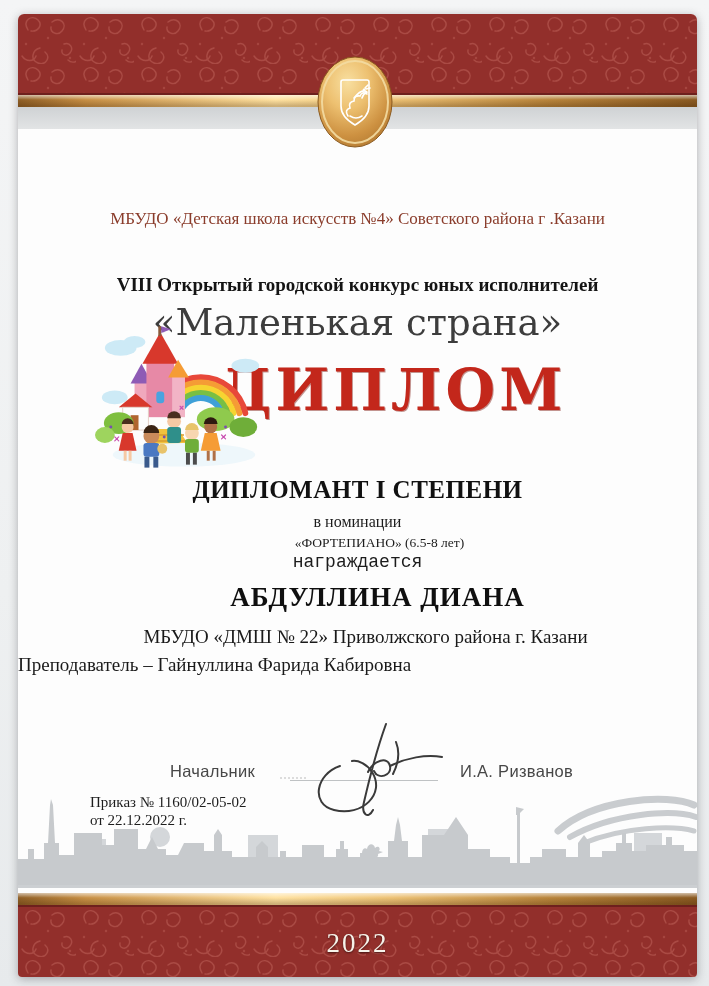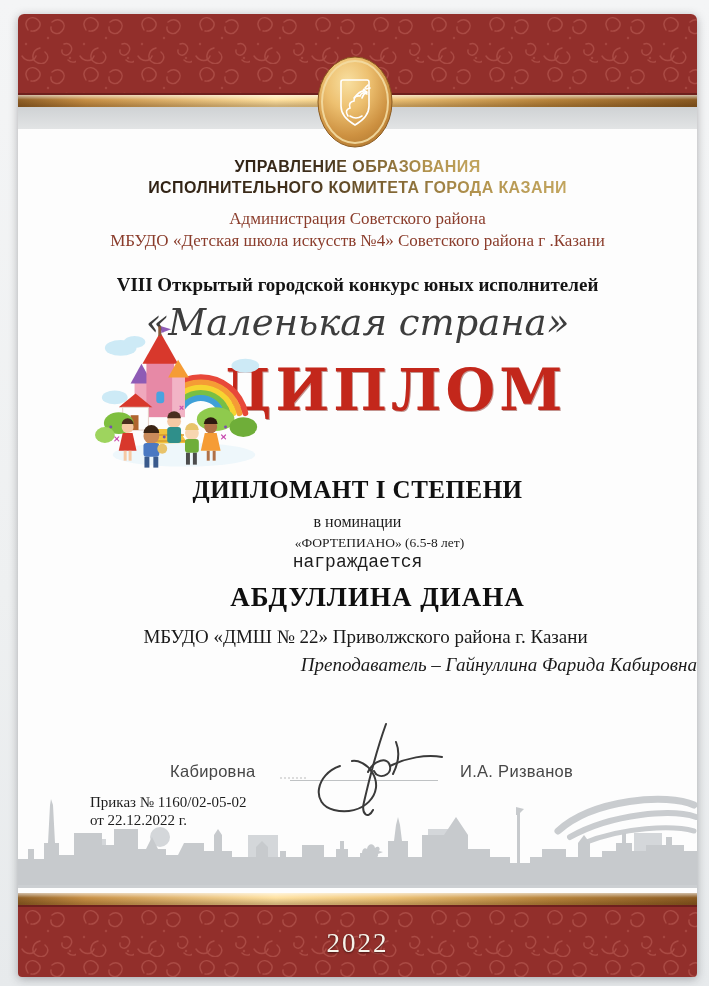--- a/index.html
+++ b/index.html
@@ -141,10 +141,6 @@
     </g>
   </svg>
 
-  <div class="org-lines">
-    <span class="grad-text">УПРАВЛЕНИЕ ОБРАЗОВАНИЯ</span><br>
-    <span class="grad-text">ИСПОЛНИТЕЛЬНОГО КОМИТЕТА ГОРОДА КАЗАНИ</span>
-  </div>
 
   <div class="district-lines">
     <div>Администрация Советского района</div>

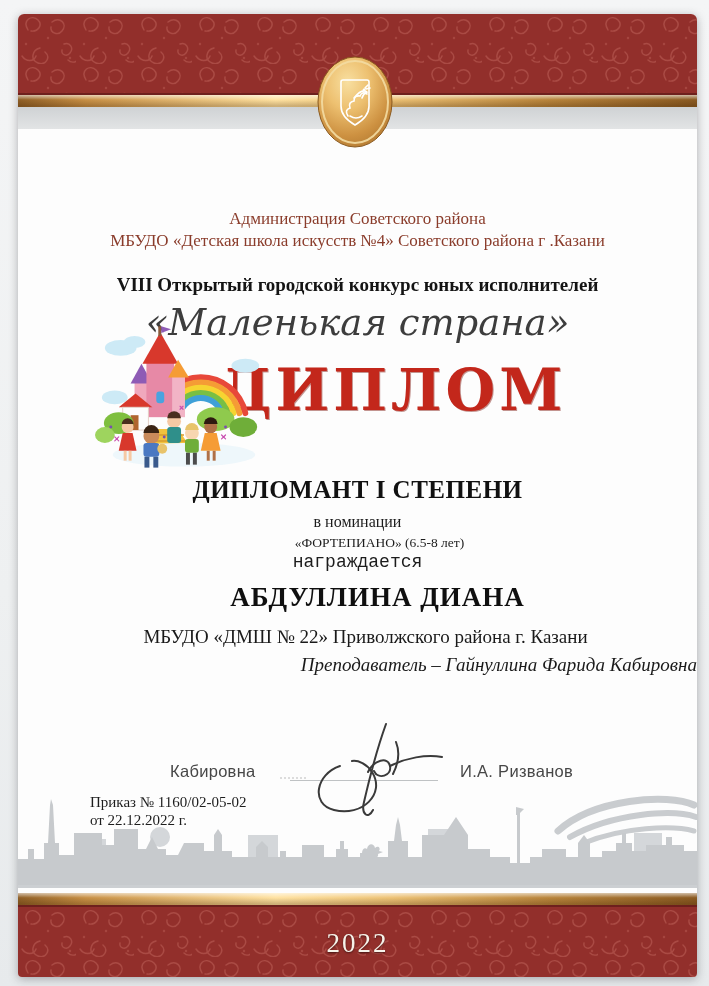--- a/index.html
+++ b/index.html
@@ -143,7 +143,6 @@
 
 
   <div class="district-lines">
-    <div>Администрация Советского района</div>
     <div>МБУДО «Детская школа искусств №4» Советского района г .Казани</div>
   </div>
 

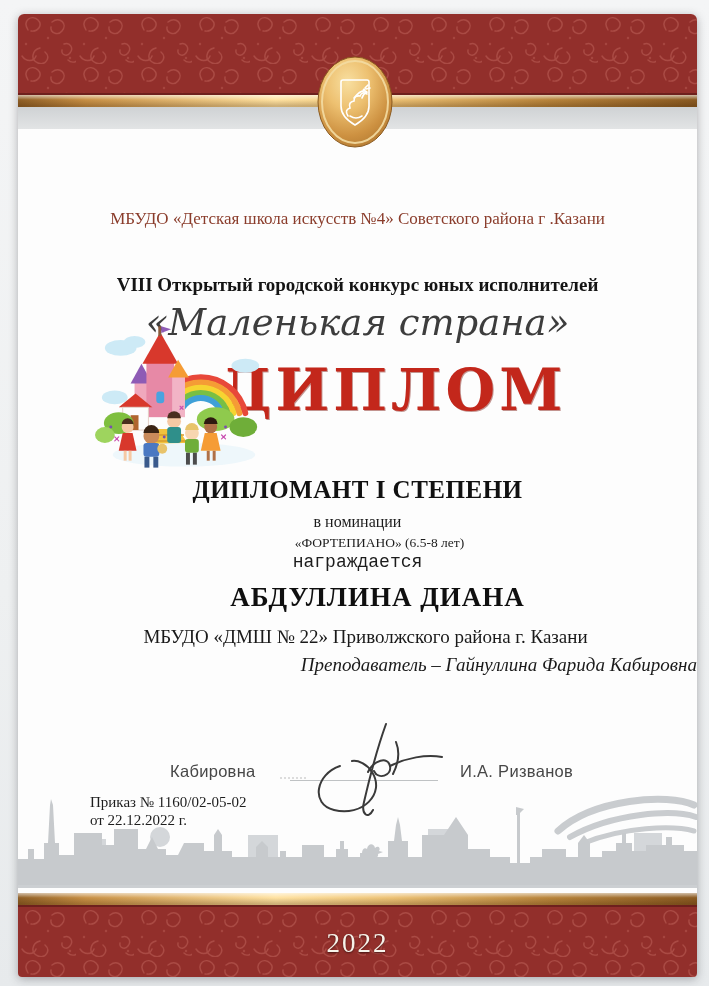--- a/index.html
+++ b/index.html
@@ -50,7 +50,7 @@
   .series-title{position:absolute;left:0;right:0;top:260px;text-align:center;
     color:#141414;font-weight:700;font-size:19px;}
   .contest-name{position:absolute;left:0;right:0;top:286px;text-align:center;
-    font-family:"DejaVu Serif", serif;font-style:italic;font-size:37px;
+    font-family:"DejaVu Serif", serif;font-size:37px;
     color:#3d3d3d;line-height:46px;}
   .doc-title{position:absolute;left:0;right:0;top:342px;text-align:center;
     transform:translateX(36px);

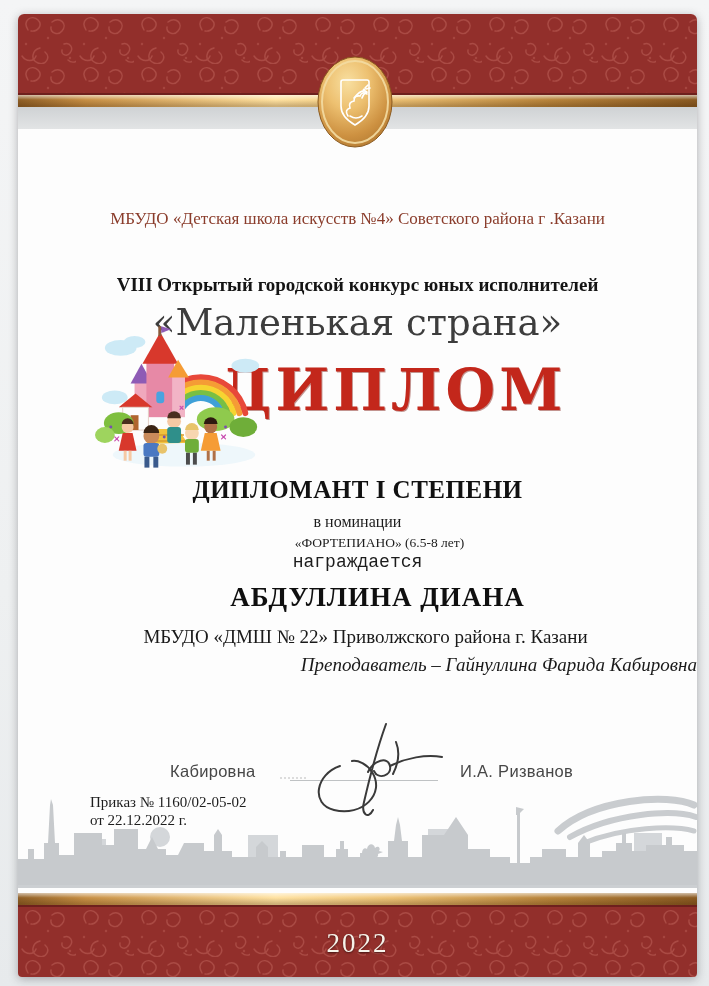--- a/index.html
+++ b/index.html
@@ -70,8 +70,8 @@
     font-weight:700;font-size:27px;letter-spacing:1px;color:#0f0f0f;padding-left:40px;}
   .school-line{position:absolute;left:0;right:0;top:612px;text-align:center;
     font-size:19px;color:#1a1a1a;padding-left:16px;}
-  .teacher-line{position:absolute;left:0;right:0;top:640px;text-align:right;
-    font-size:19px;color:#1a1a1a;font-style:italic;}
+  .teacher-line{position:absolute;left:0;right:0;top:640px;text-align:left;
+    font-size:19px;color:#1a1a1a;}
   
   .sig-title{position:absolute;left:152px;top:748px;
     font-family:"Liberation Sans", sans-serif;font-size:16.5px;color:#474747;letter-spacing:.3px;}

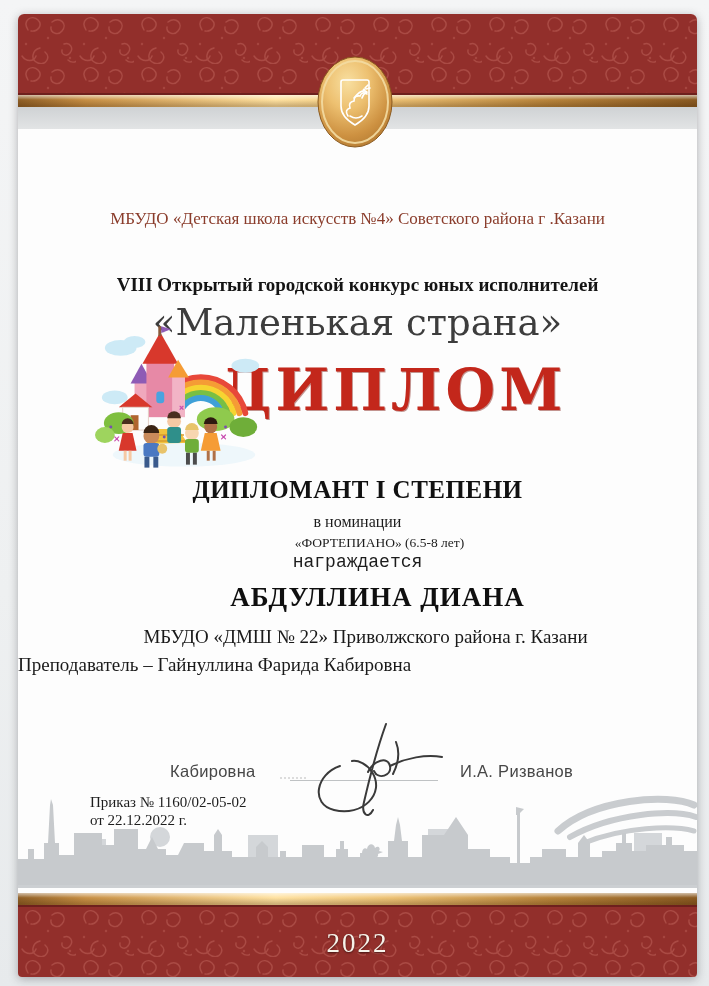--- a/index.html
+++ b/index.html
@@ -244,7 +244,7 @@
   <div class="school-line">МБУДО «ДМШ № 22» Приволжского района г. Казани</div>
   <div class="teacher-line">Преподаватель – Гайнуллина Фарида Кабировна</div>
 
-  <div class="sig-title">Кабировна</div>
+  <div class="sig-title">Начальник</div>
   <div class="sig-dots"></div>
   <div class="sig-line"></div>
   <svg class="sig-scribble" viewBox="0 0 150 112">

